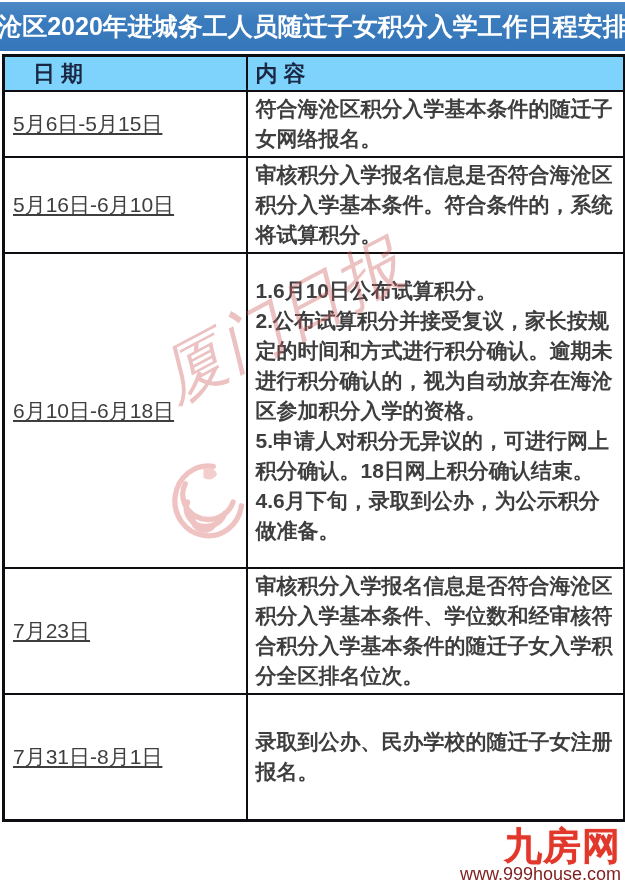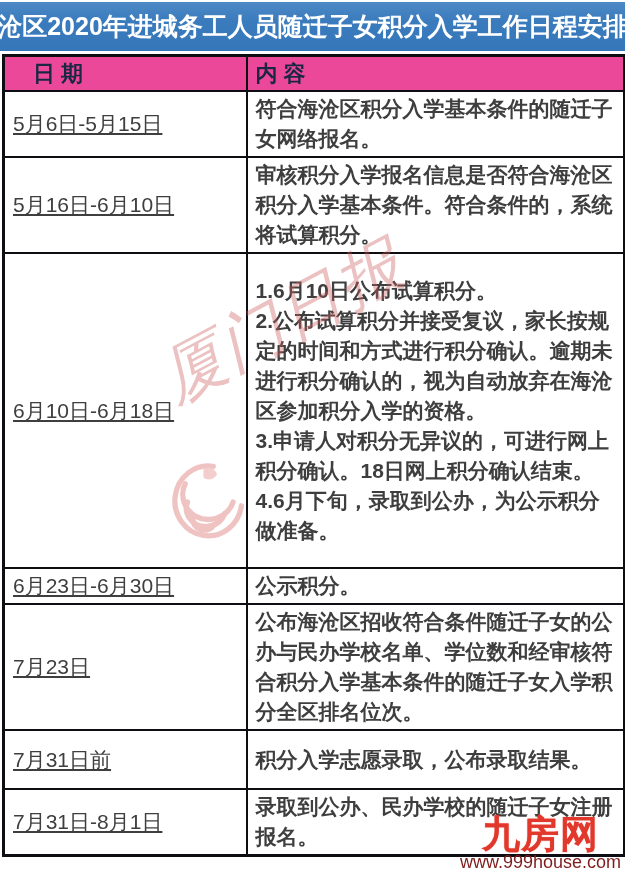--- a/index.html
+++ b/index.html
@@ -53,7 +53,7 @@
   }
   table.schedule { border-width: 3px; }
   table.schedule thead th {
-    background: #ec4899;
+    background: #7dd3fc;
     color: #1a2743;
     font-size: 22px;
     font-weight: bold;

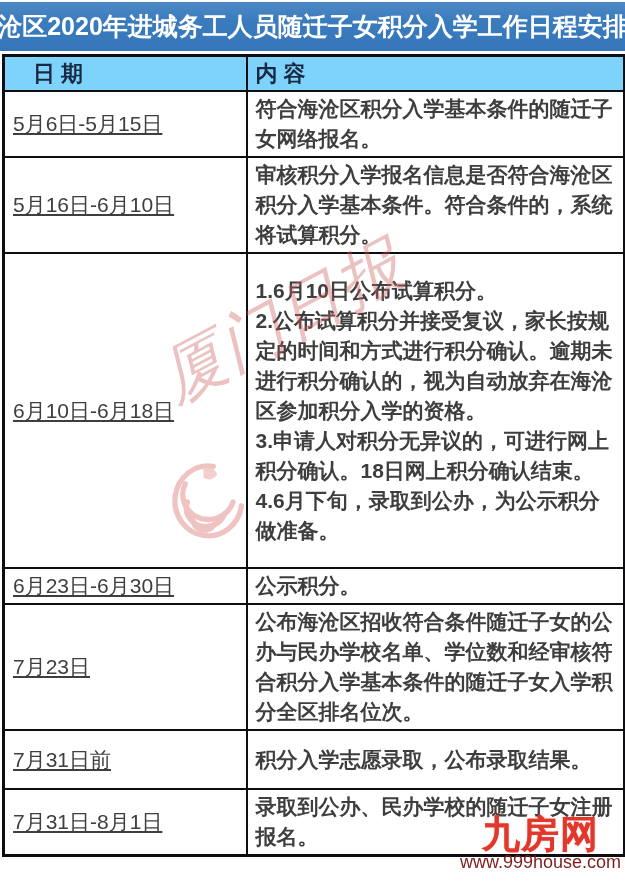--- a/index.html
+++ b/index.html
@@ -174,7 +174,7 @@
           <td class="content">
             <p>1.6月10日公布试算积分。</p>
             <p>2.公布试算积分并接受复议，家长按规定的时间和方式进行积分确认。逾期未进行积分确认的，视为自动放弃在海沧区参加积分入学的资格。</p>
-            <p>3.申请人对积分无异议的，可进行网上积分确认。18日网上积分确认结束。</p>
+            <p>5.申请人对积分无异议的，可进行网上积分确认。18日网上积分确认结束。</p>
             <p>4.6月下旬，录取到公办，为公示积分做准备。</p>
           </td>
         </tr>

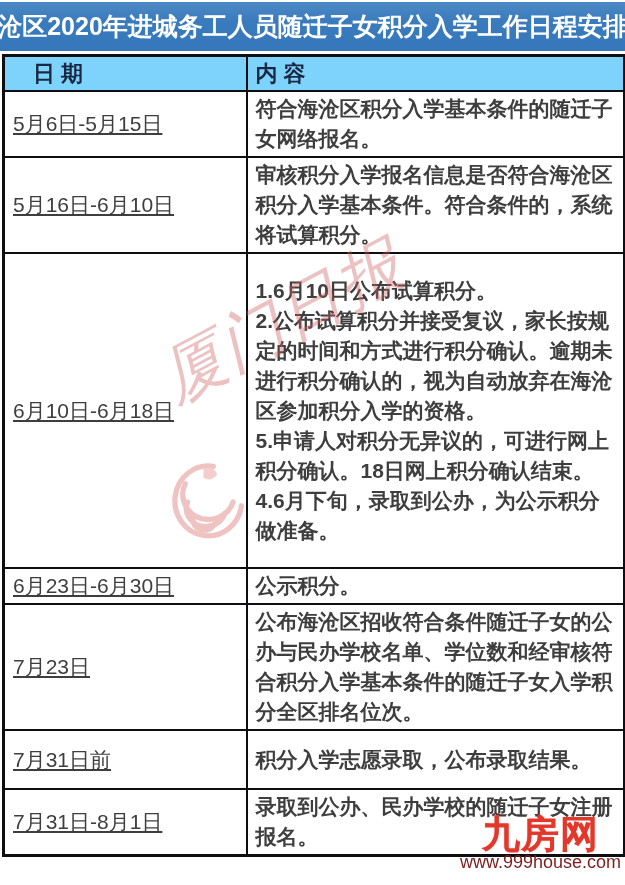--- a/index.html
+++ b/index.html
@@ -179,12 +179,6 @@
           </td>
         </tr>
         <tr>
-          <td class="date">6月23日-6月30日</td>
-          <td class="content">
-            <p>公示积分。</p>
-          </td>
-        </tr>
-        <tr>
           <td class="date">7月23日</td>
           <td class="content">
             <p>公布海沧区招收符合条件随迁子女的公办与民办学校名单、学位数和经审核符合积分入学基本条件的随迁子女入学积分全区排名位次。</p>

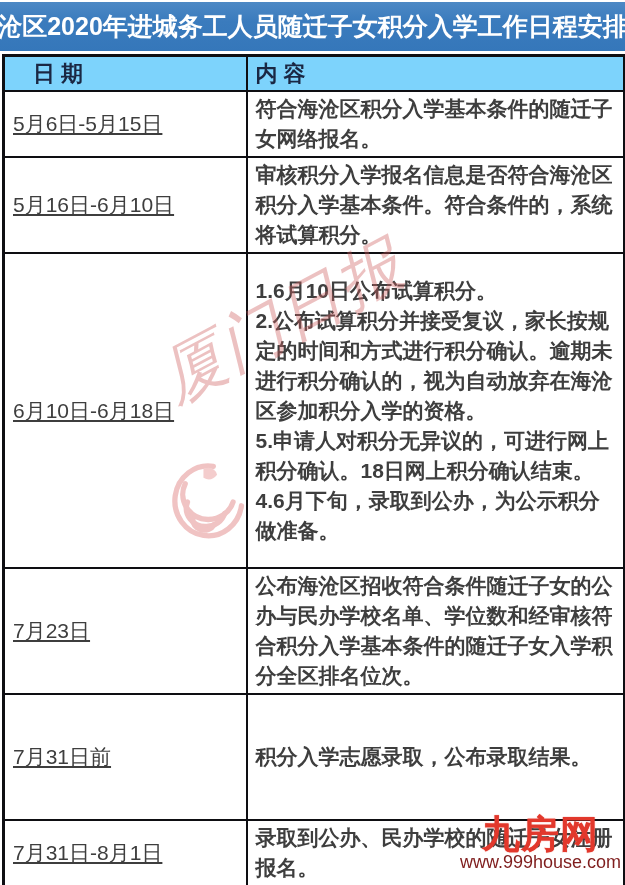--- a/index.html
+++ b/index.html
@@ -181,7 +181,7 @@
         <tr>
           <td class="date">7月23日</td>
           <td class="content">
-            <p>公布海沧区招收符合条件随迁子女的公办与民办学校名单、学位数和经审核符合积分入学基本条件的随迁子女入学积分全区排名位次。</p>
+            <p>审核积分入学报名信息是否符合海沧区积分入学基本条件、学位数和经审核符合积分入学基本条件的随迁子女入学积分全区排名位次。</p>
           </td>
         </tr>
         <tr>

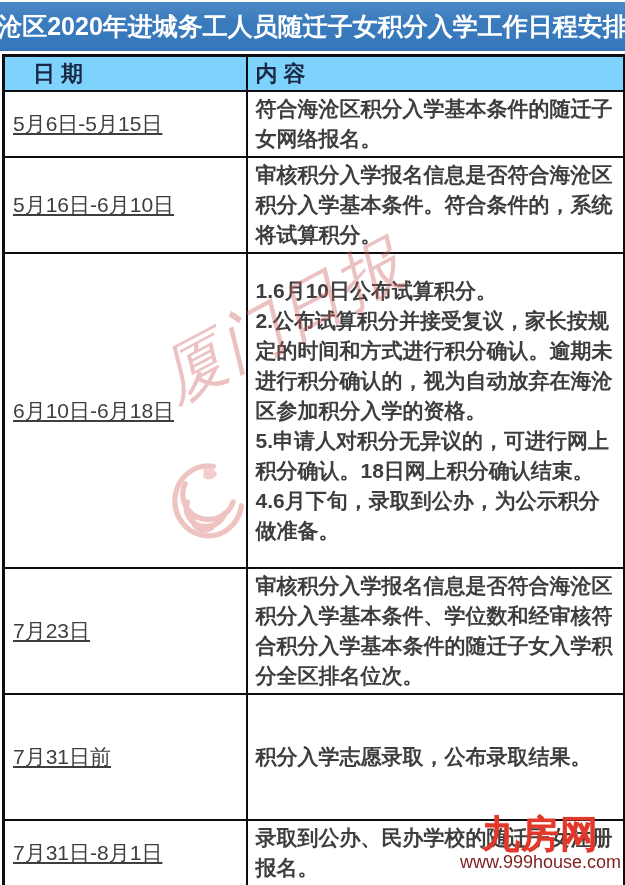--- a/index.html
+++ b/index.html
@@ -185,12 +185,6 @@
           </td>
         </tr>
         <tr>
-          <td class="date">7月31日前</td>
-          <td class="content">
-            <p>积分入学志愿录取，公布录取结果。</p>
-          </td>
-        </tr>
-        <tr>
           <td class="date">7月31日-8月1日</td>
           <td class="content">
             <p>录取到公办、民办学校的随迁子女注册报名。</p>

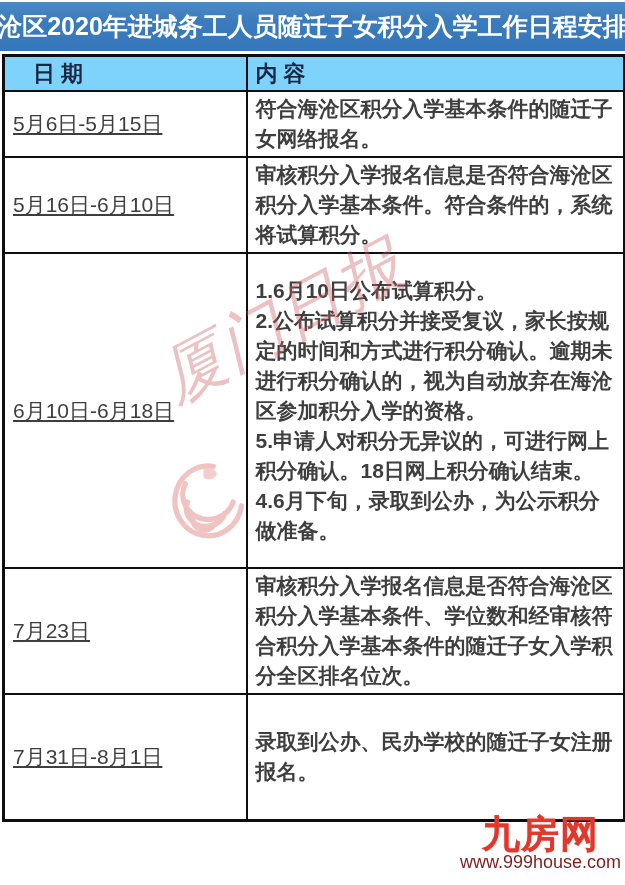--- a/index.html
+++ b/index.html
@@ -115,8 +115,8 @@
   .brand {
     position: absolute;
     right: 4px;
-    bottom: 14px;
-    text-align: center;
+    bottom: 2px;
+    text-align: right;
     pointer-events: none;
     z-index: 4;
   }

